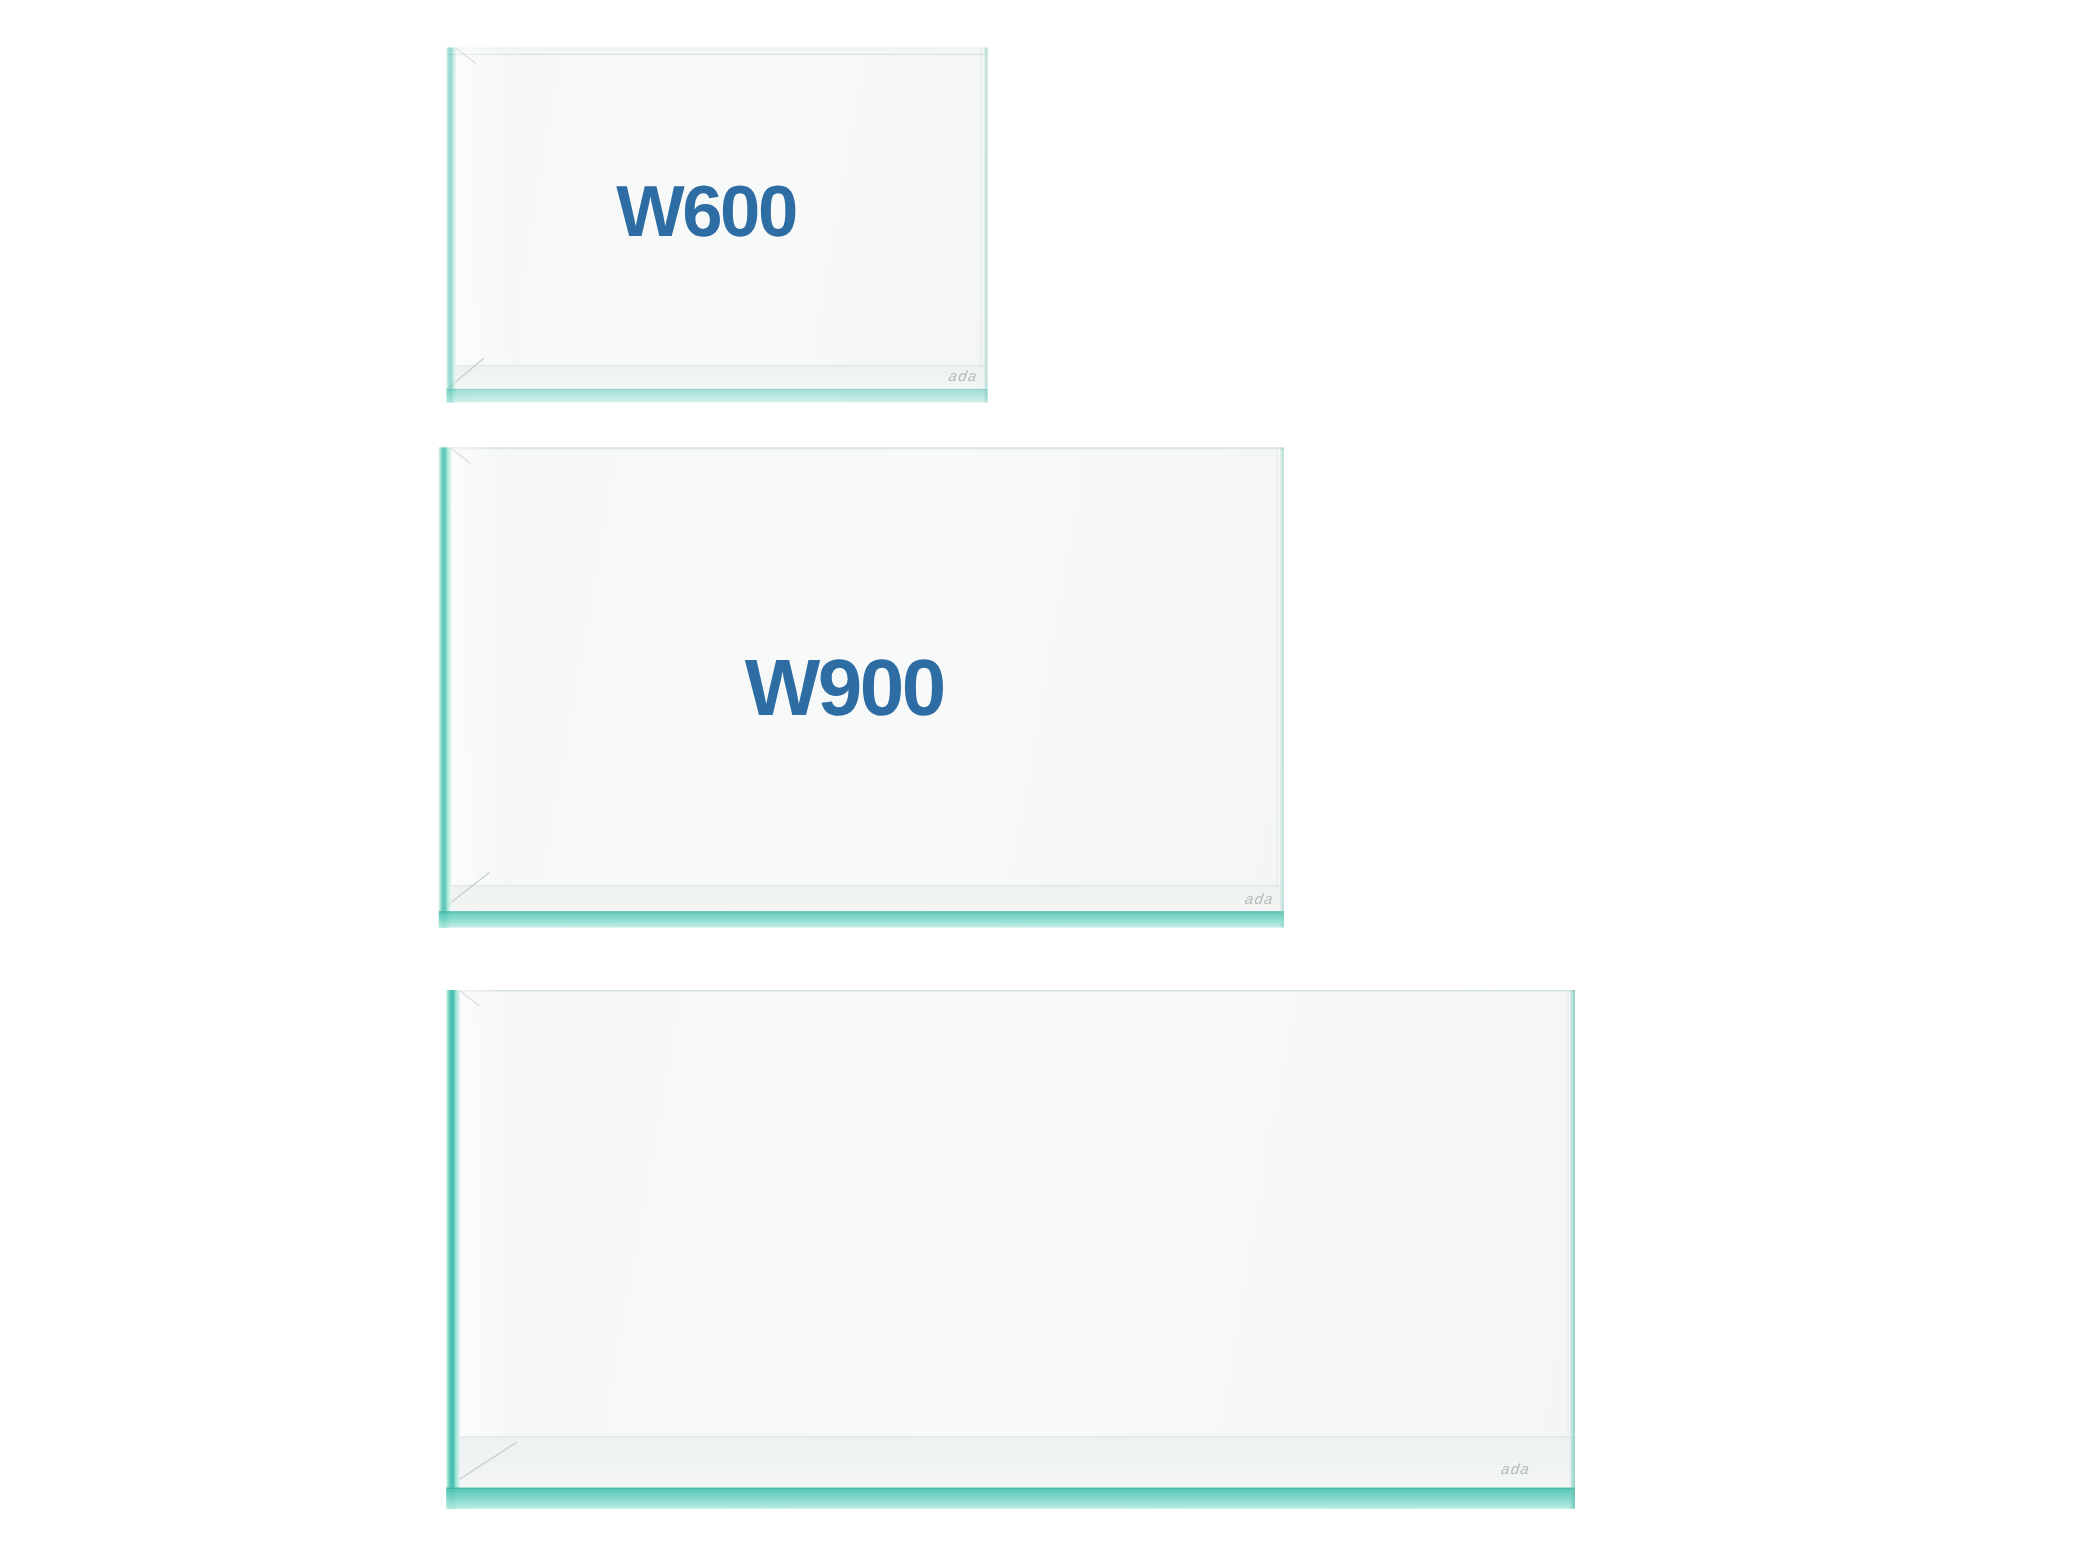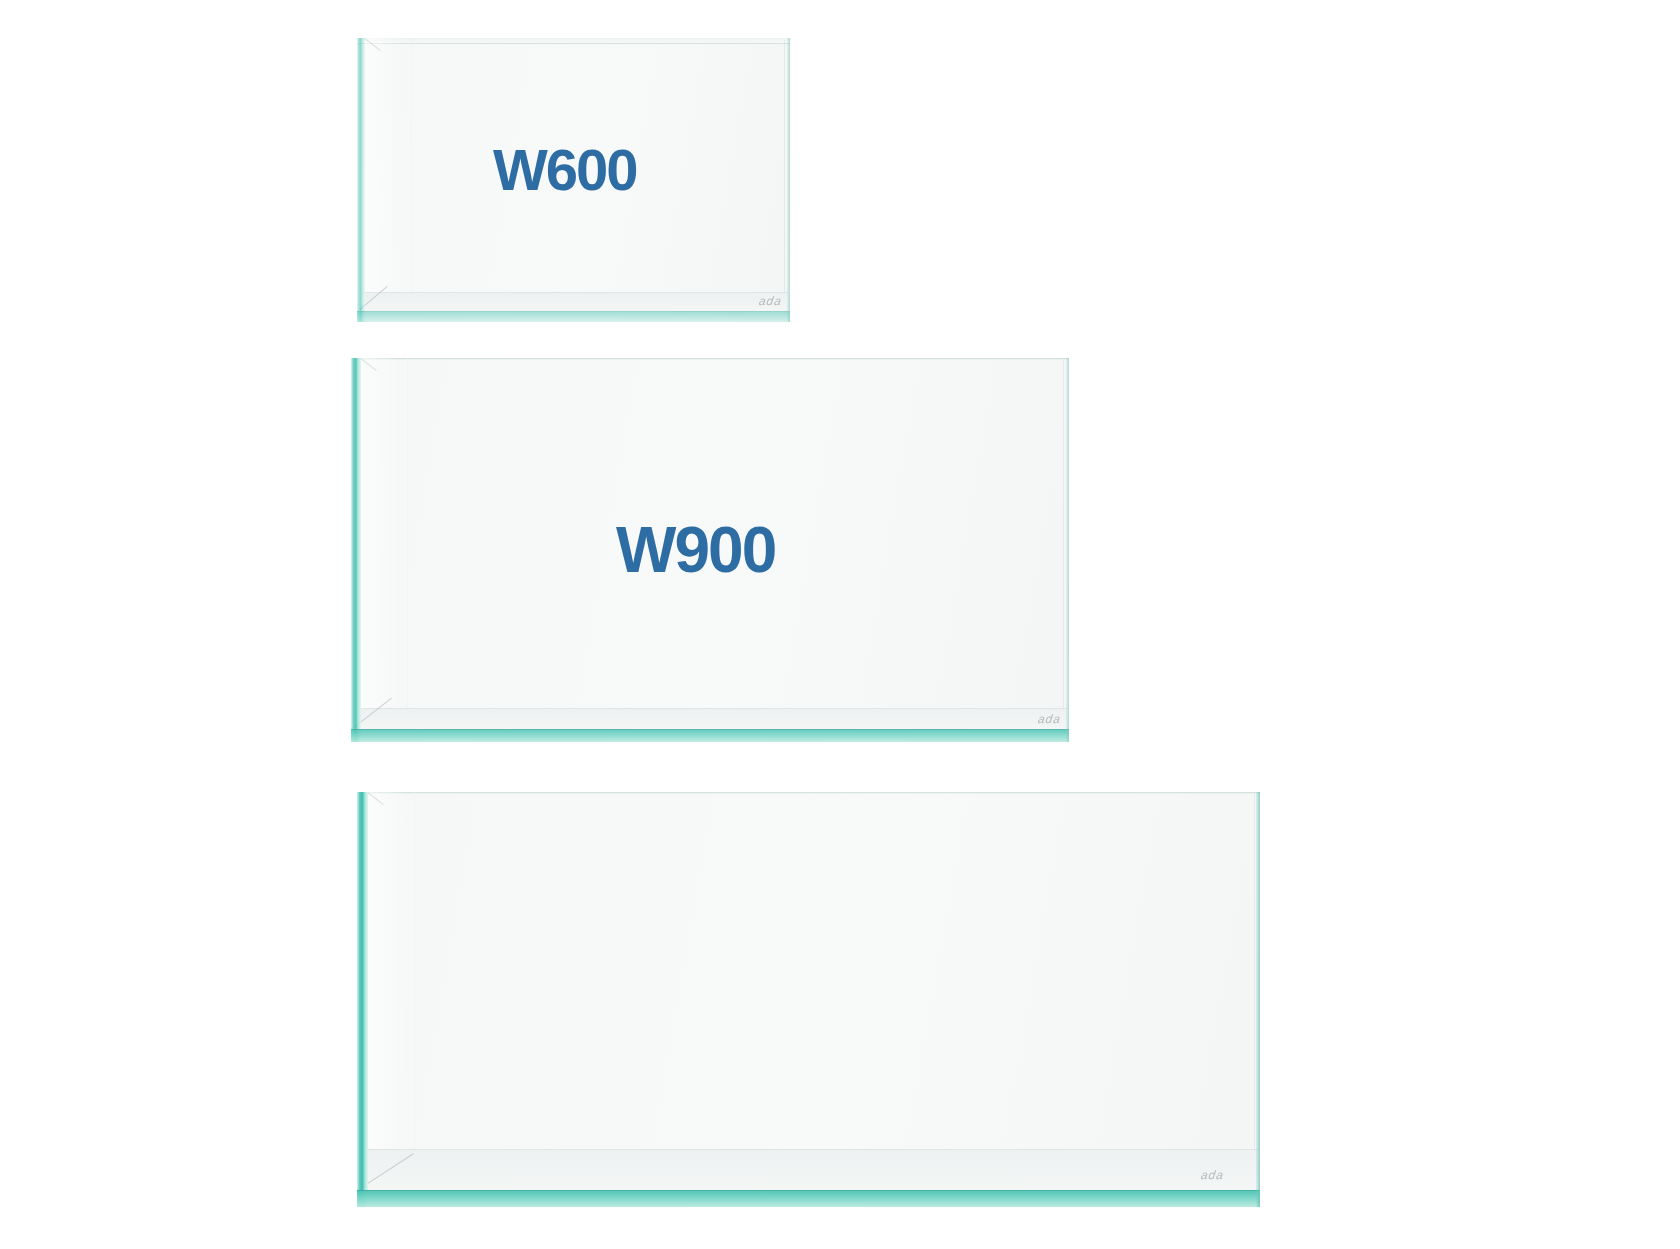--- a/index.html
+++ b/index.html
@@ -21,7 +21,7 @@
     background: linear-gradient(100deg, #f6f7f7 0%, var(--interior, #f8f9f9) 55%, #f4f6f6 100%);
   }
   .t1 { left: 357px; top: 38px;  width: 433px; height: 284px; --el: 8px;  --eb: 11px; --floor: 18px; }
-  .t2 { left: 351px; top: 358px; width: 676px; height: 384px; padding-left: 42px; --el: 10px; --eb: 13px; --floor: 20px; }
+  .t2 { left: 351px; top: 358px; width: 676px; height: 384px; --el: 10px; --eb: 13px; --floor: 20px; }
   .t3 { left: 357px; top: 792px; width: 903px; height: 415px; --el: 11px; --eb: 17px; --floor: 40px; }
 
   .tank > div { position: absolute; }

